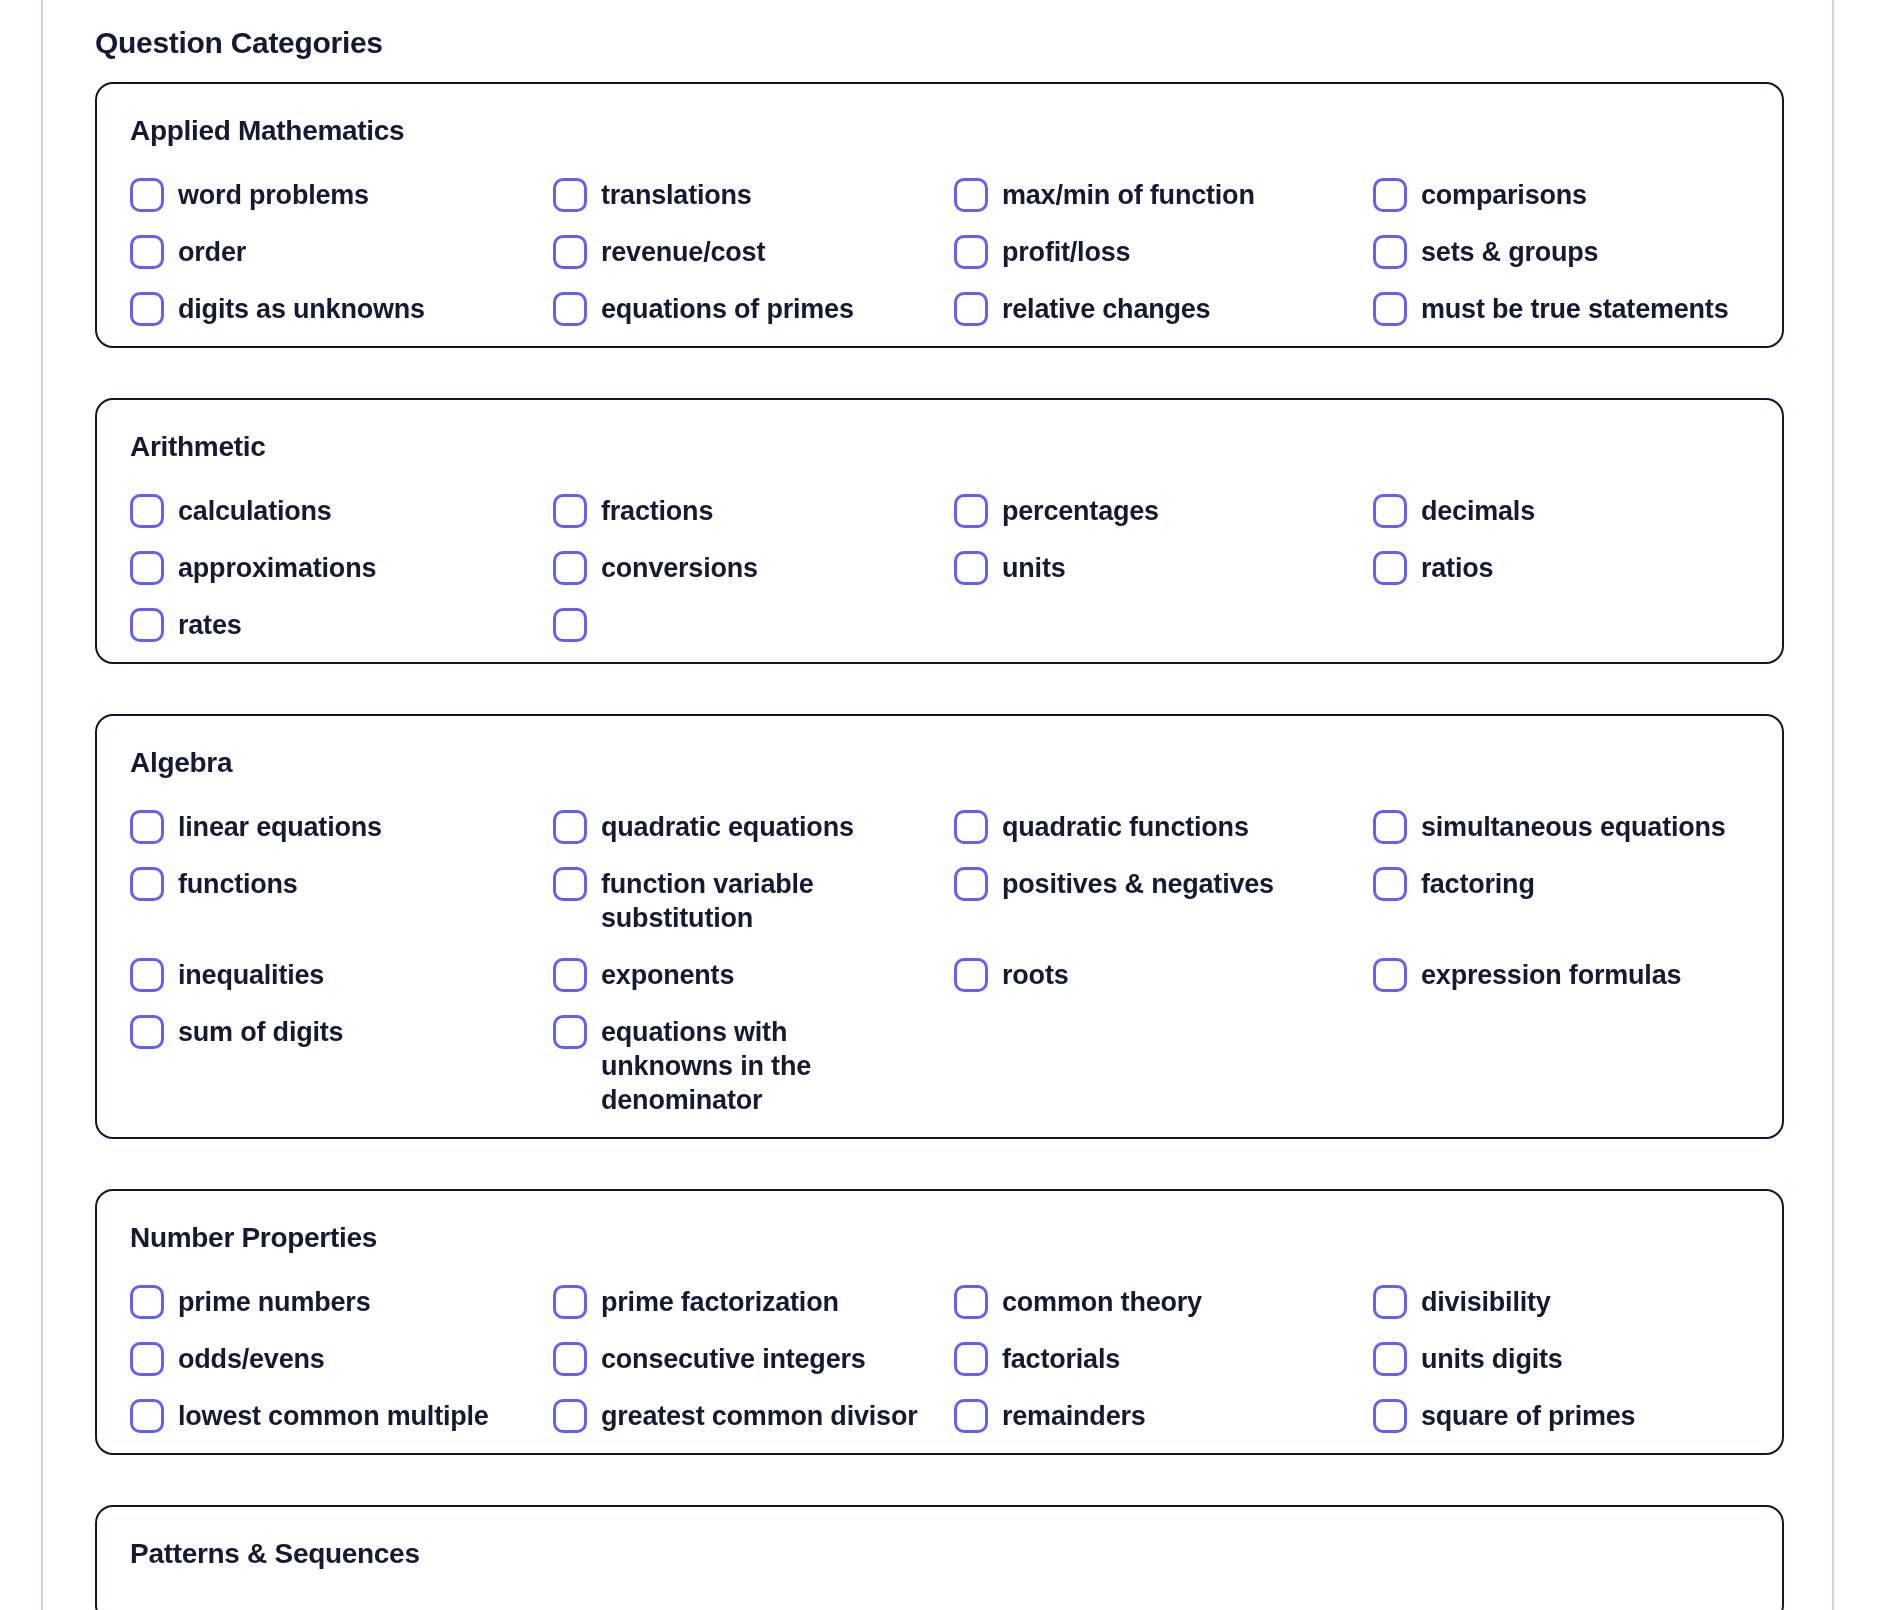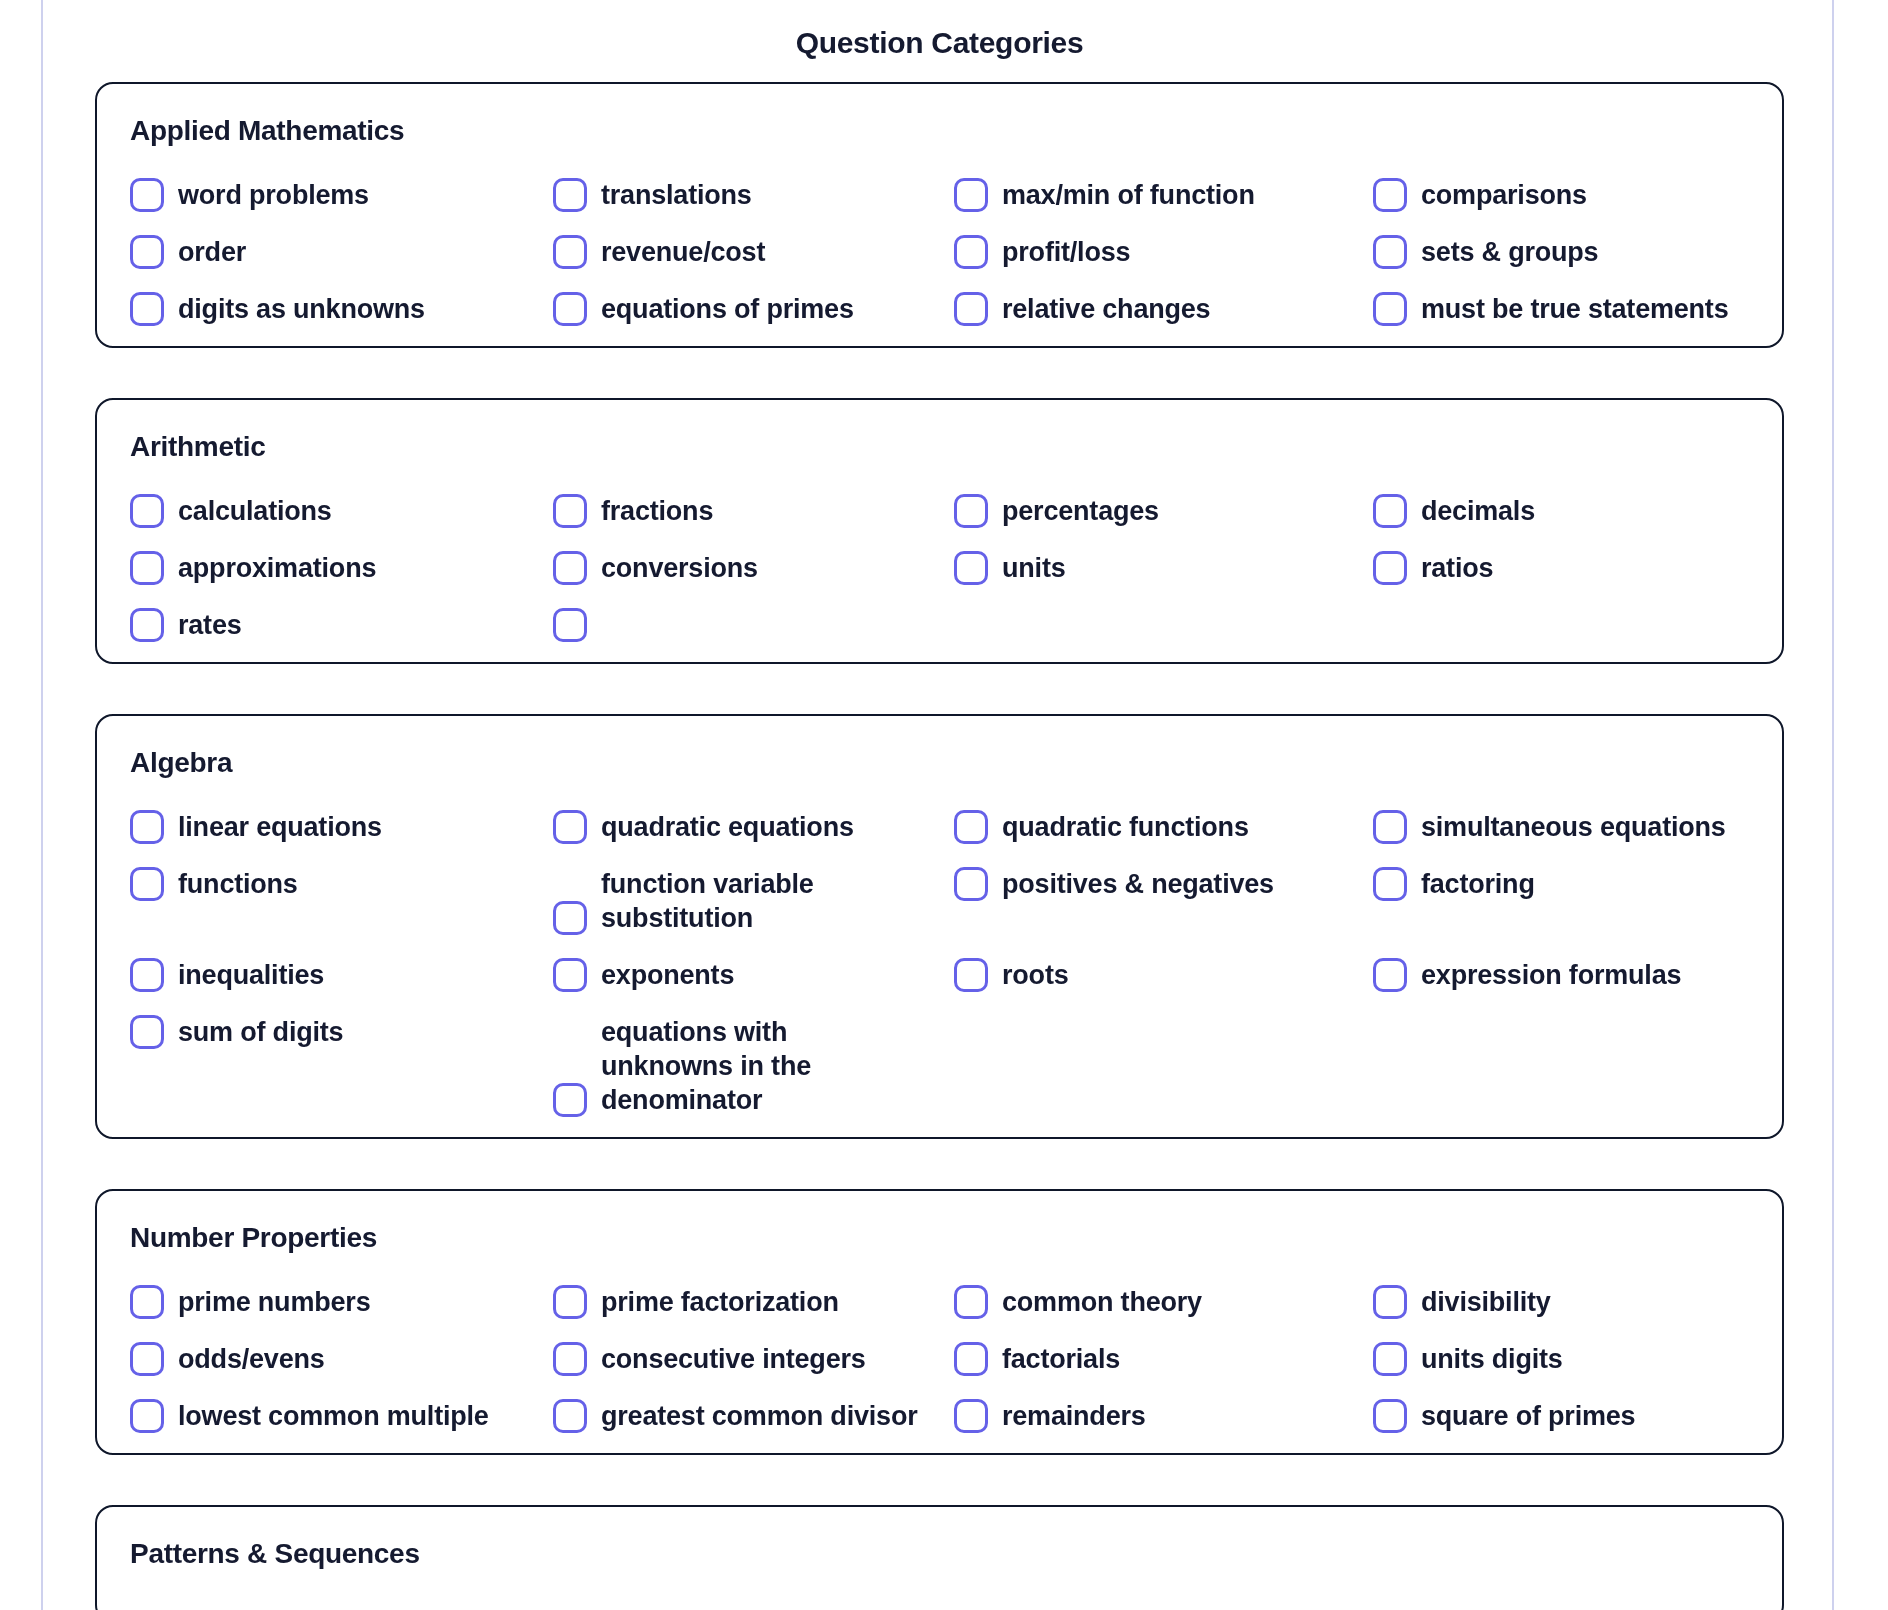--- a/index.html
+++ b/index.html
@@ -31,7 +31,6 @@
     letter-spacing: -0.3px;
     margin: 0 0 20px 0;
     color: #151a30;
-    text-align: center;
   }
   .card {
     box-sizing: border-box;

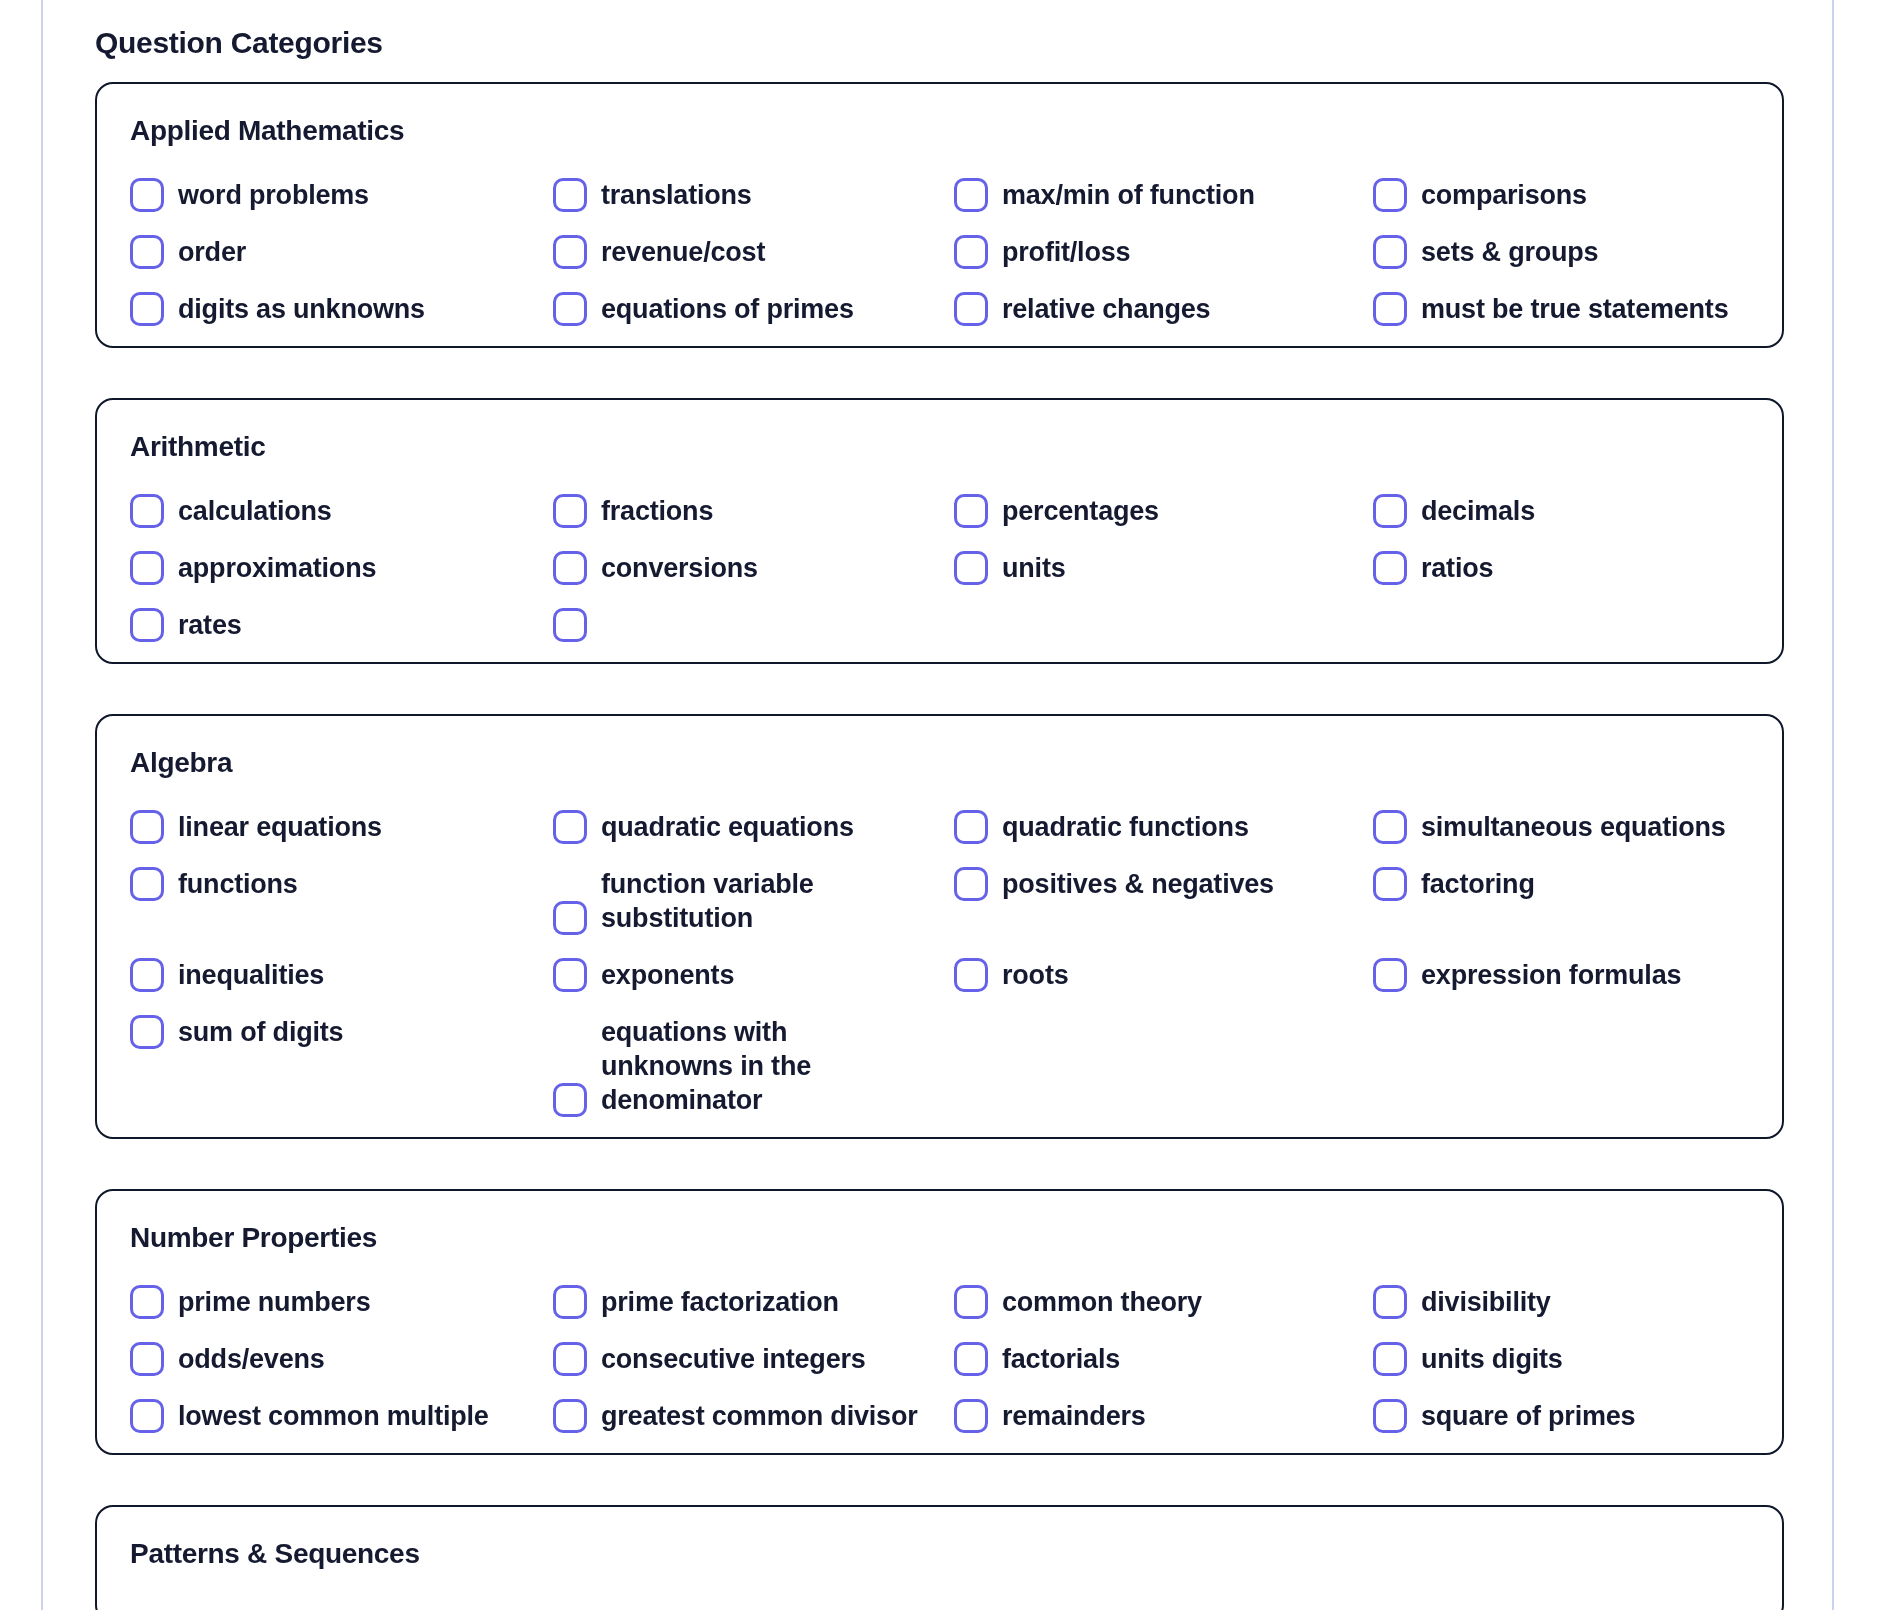--- a/index.html
+++ b/index.html
@@ -56,7 +56,7 @@
   }
   .item {
     display: flex;
-    align-items: flex-end;
+    align-items: flex-start;
     cursor: pointer;
   }
   .cb {

